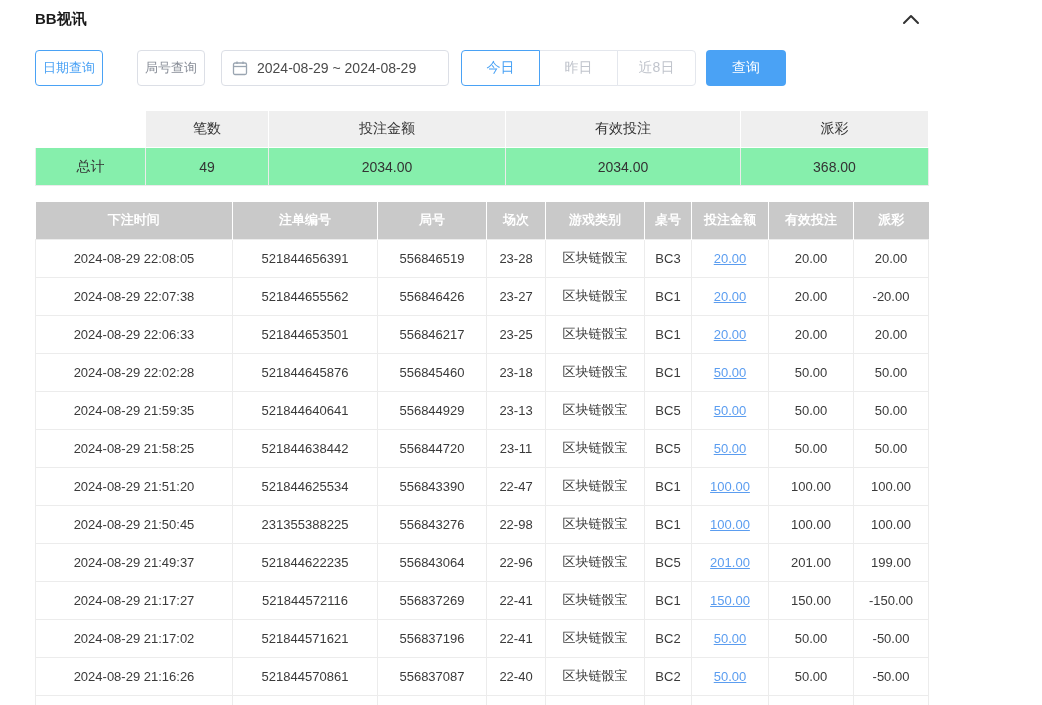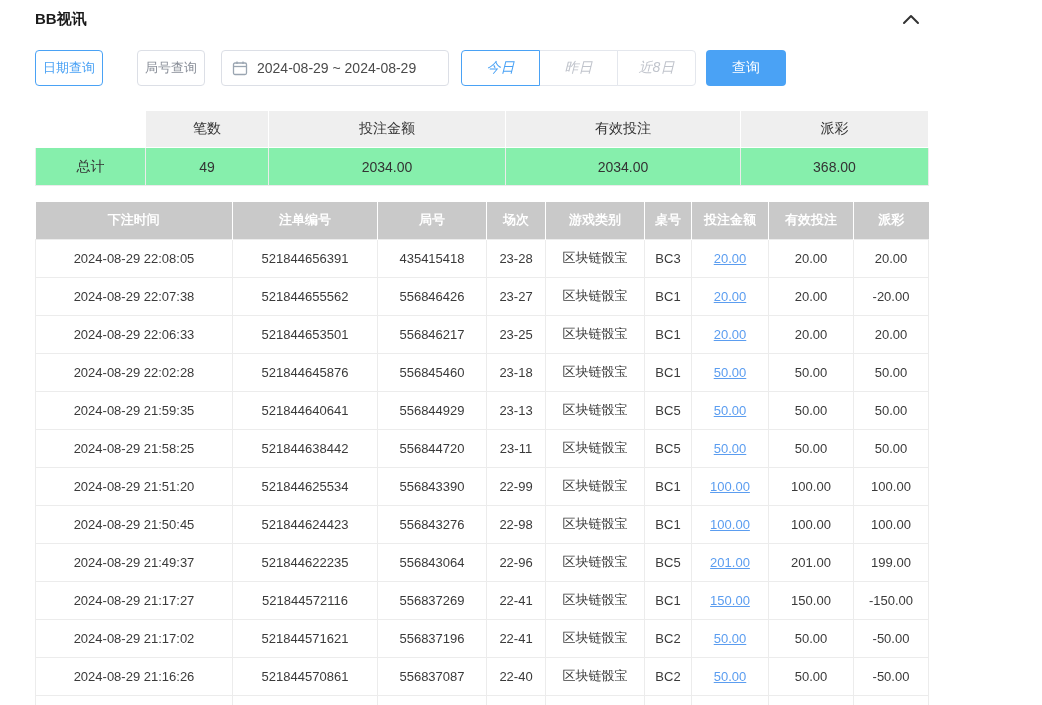--- a/index.html
+++ b/index.html
@@ -36,7 +36,7 @@
   .range-btn {
     width: 79px; height: 36px; background: #fff;
     border: 1px solid #e4e7ed; font-size: 14px; color: #c0c4cc;
-    cursor: pointer; margin-left: -1px; font-family: inherit; font-style: italic;
+    cursor: pointer; margin-left: -1px; font-family: inherit;
   }
   .range-btn:first-child { border-radius: 4px 0 0 4px; margin-left: 0; }
   .range-btn:last-child { border-radius: 0 4px 4px 0; }

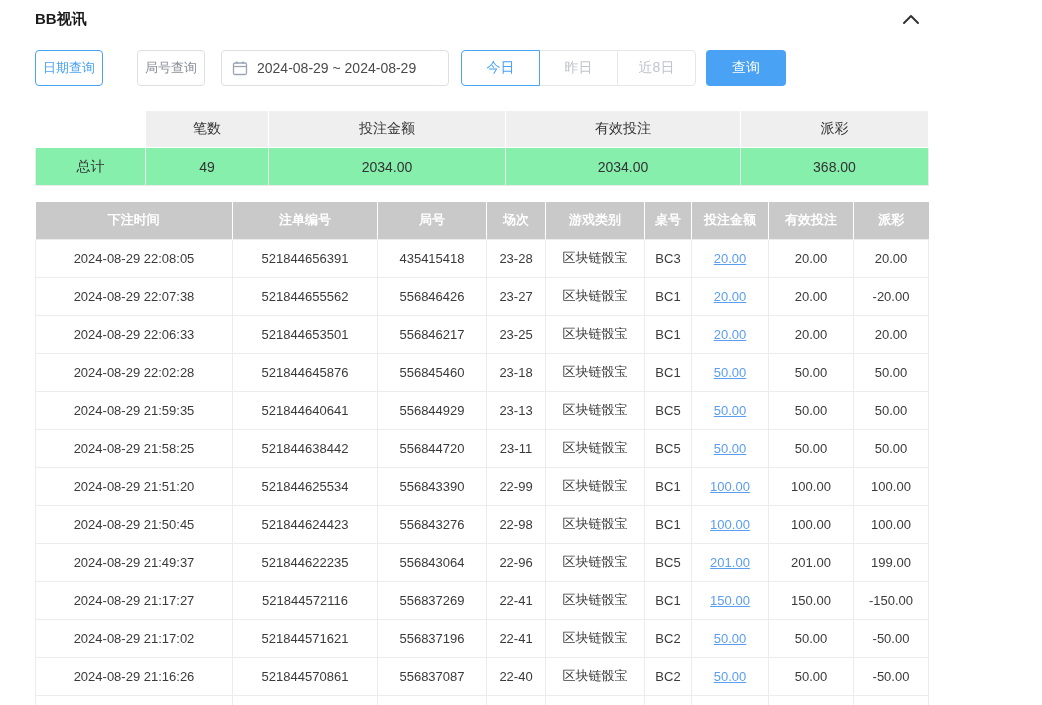--- a/index.html
+++ b/index.html
@@ -169,7 +169,7 @@
         <tr>
           <td>2024-08-29 22:08:05</td>
           <td>521844656391</td>
-          <td>435415418</td>
+          <td>556846519</td>
           <td>23-28</td>
           <td>区块链骰宝</td>
           <td>BC3</td>

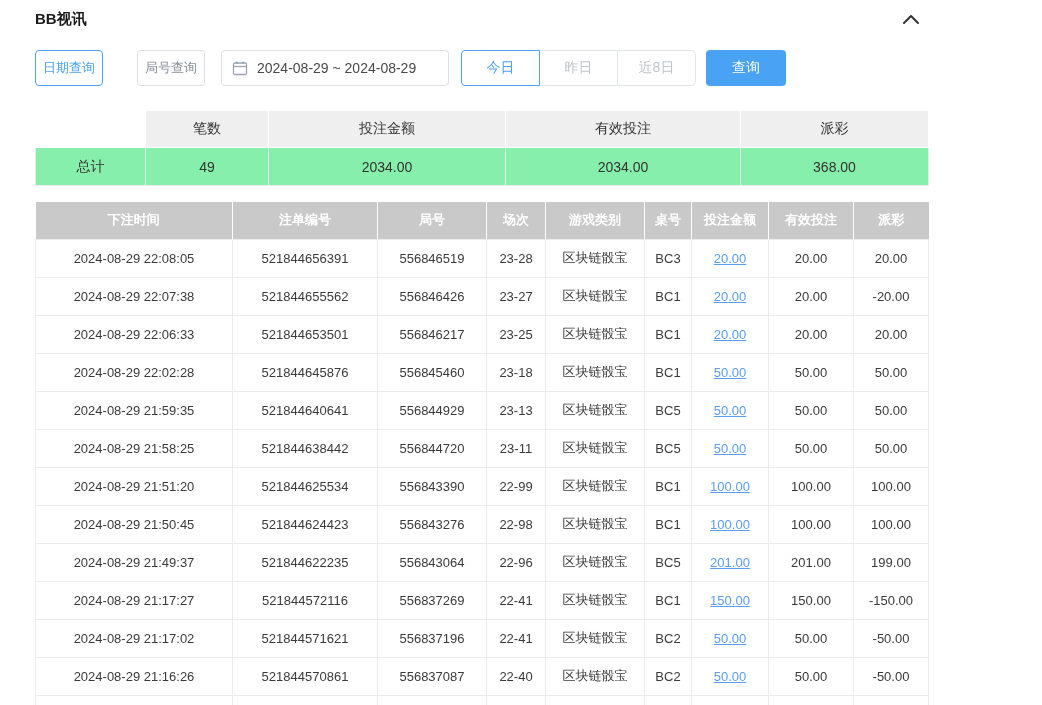--- a/index.html
+++ b/index.html
@@ -242,7 +242,7 @@
           <td>2024-08-29 21:51:20</td>
           <td>521844625534</td>
           <td>556843390</td>
-          <td>22-99</td>
+          <td>22-47</td>
           <td>区块链骰宝</td>
           <td>BC1</td>
           <td><a class="bet-link">100.00</a></td>

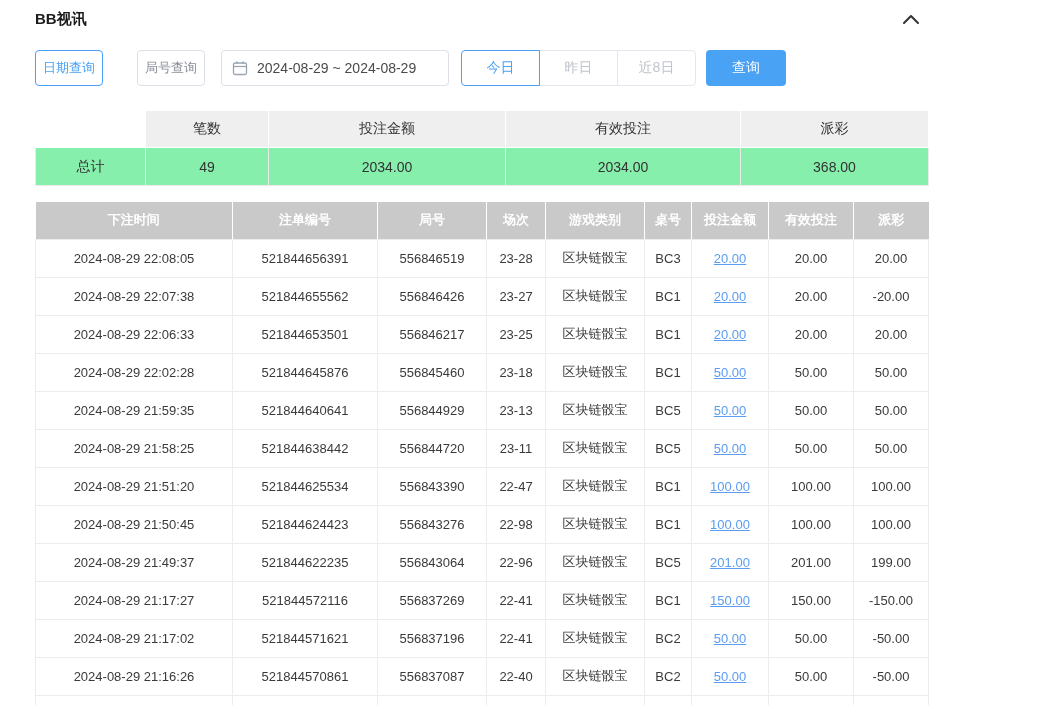--- a/index.html
+++ b/index.html
@@ -252,7 +252,7 @@
 
         <tr>
           <td>2024-08-29 21:50:45</td>
-          <td>521844624423</td>
+          <td>231355388225</td>
           <td>556843276</td>
           <td>22-98</td>
           <td>区块链骰宝</td>

